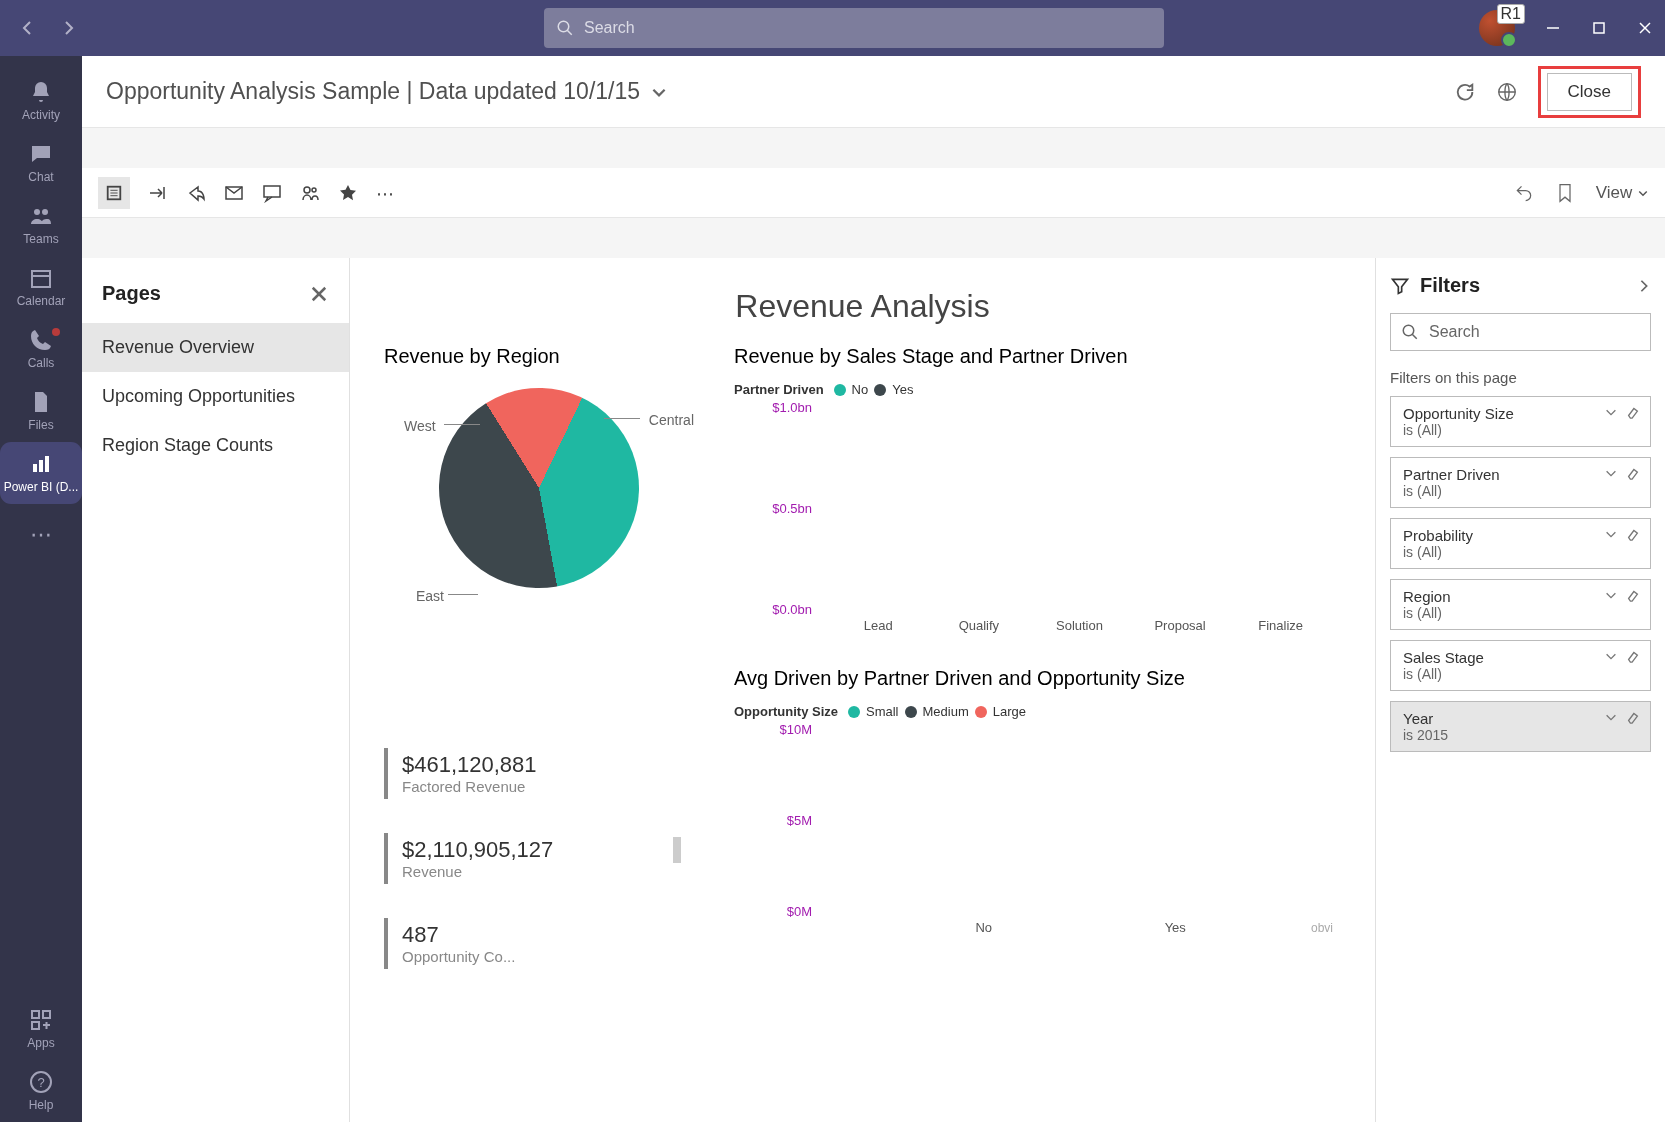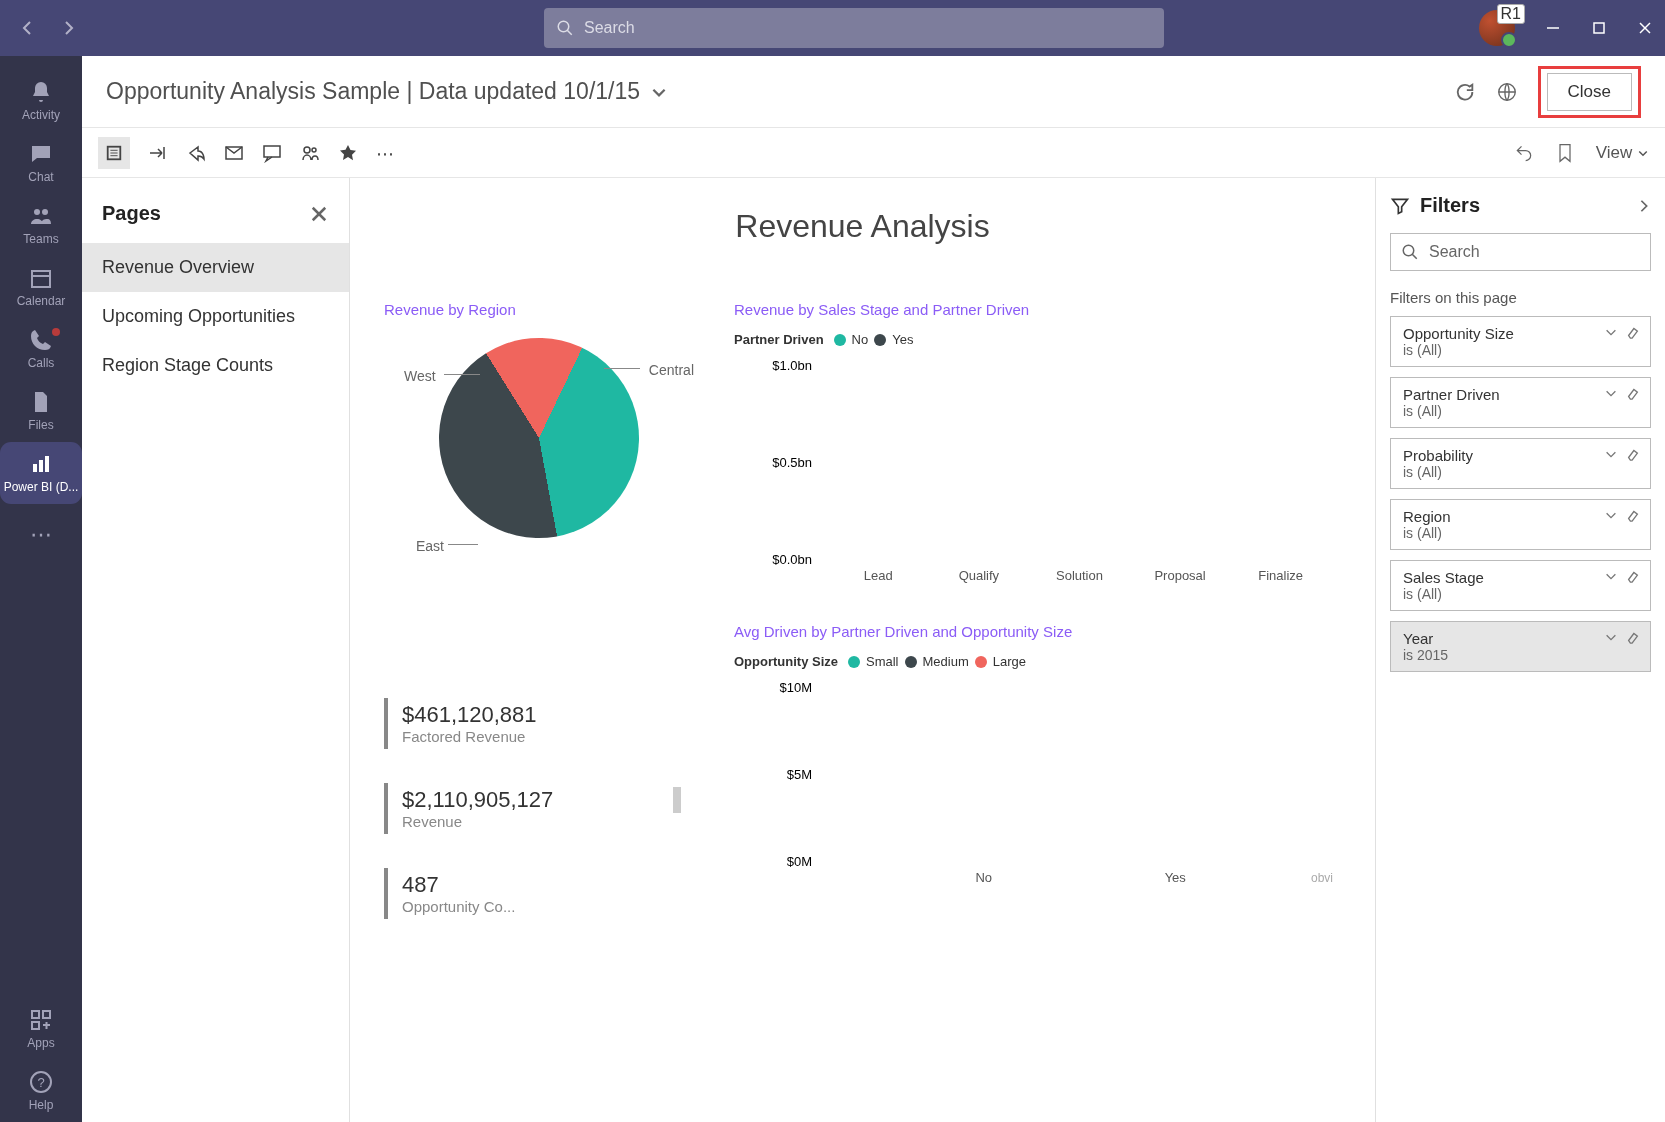--- a/index.html
+++ b/index.html
@@ -84,7 +84,7 @@
 .rail-spacer { flex:1; }
 
 
-.content { flex:1; display:flex; flex-direction:column; background:#f5f5f5; }
+.content { flex:1; display:flex; flex-direction:column; background:#f5f5f5;gap:40px; }
 
 .content-header {
   height: 72px;

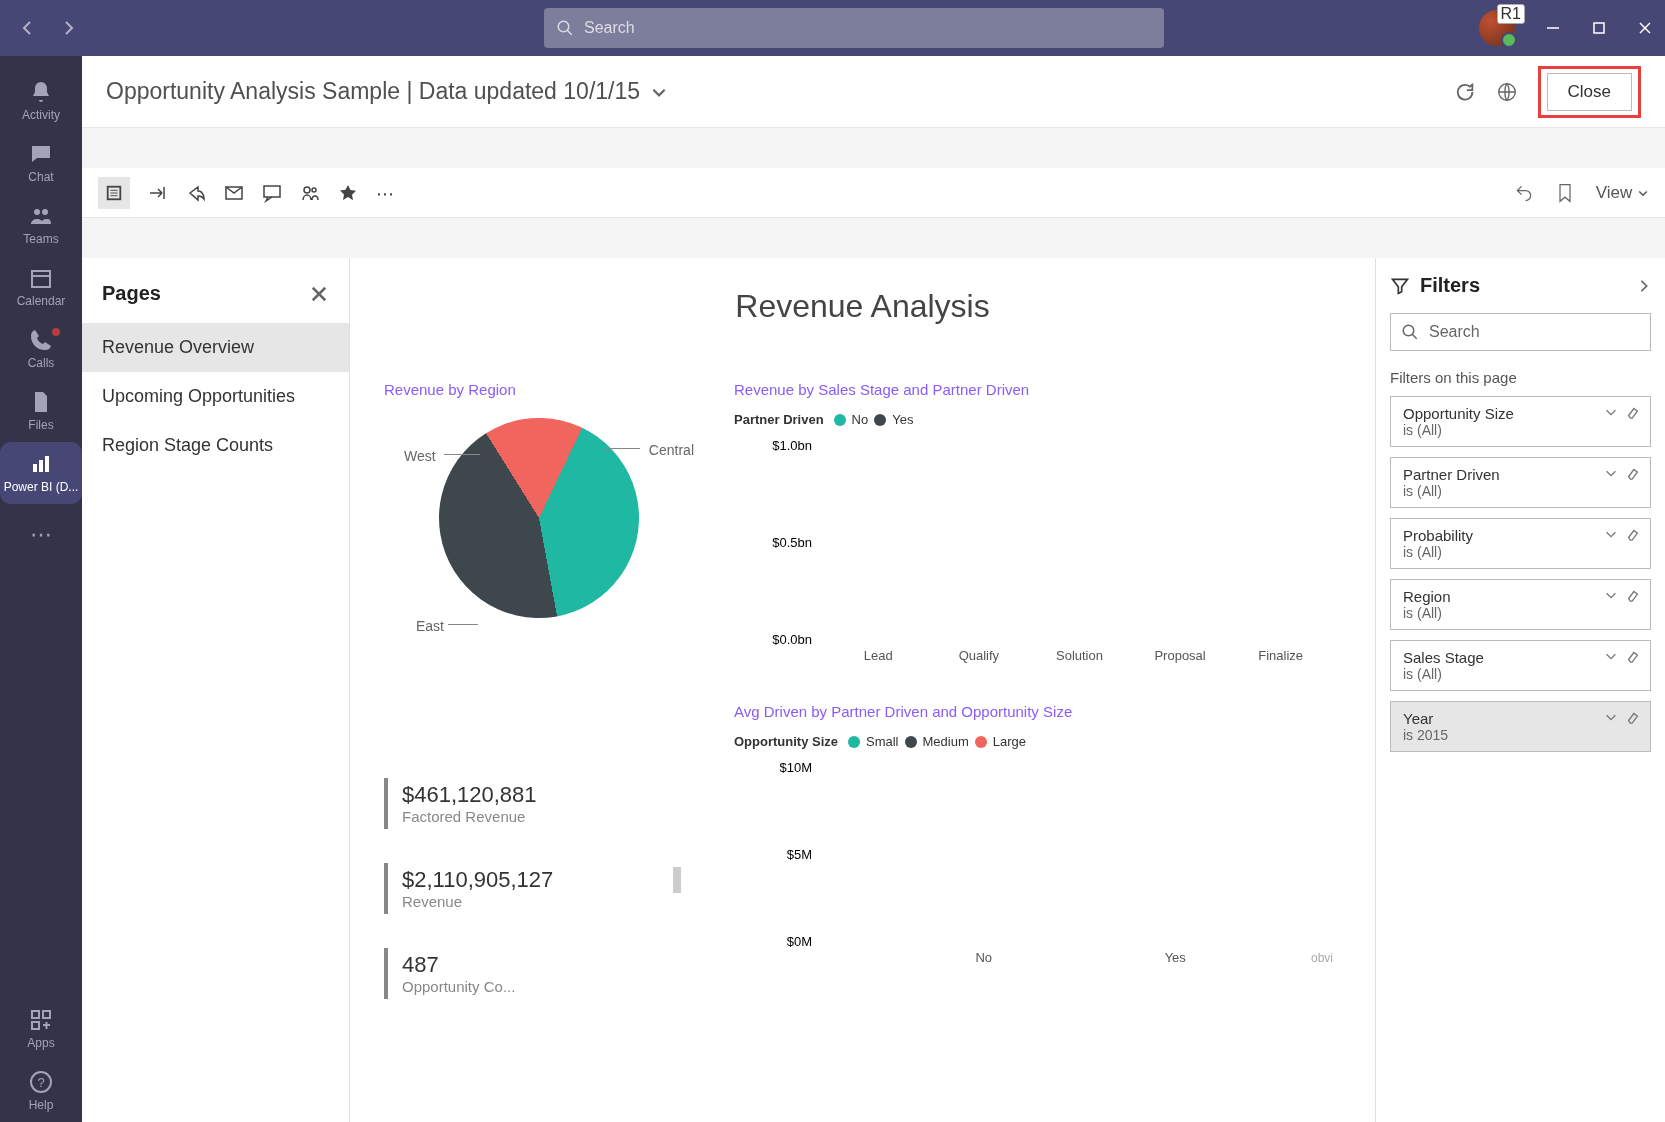--- a/index.html
+++ b/index.html
@@ -152,7 +152,7 @@
 .dash-grid { display:flex; gap:40px; }
 .dash-left { width: 310px; }
 .dash-right { flex:1; }
-.chart-title { font-size:15px; color:#8b5cf6; margin-bottom:14px;margin-top:36px; }
+.chart-title { font-size:20px; color:#000000; margin-bottom:14px; }
 .legend-row { font-size:13px; color:#333; margin-bottom:10px; display:flex;align-items:center;gap:6px;}
 .legend-row b { font-weight:600; margin-right:4px;}
 .swatch { width:12px; height:12px; border-radius:50%; display:inline-block;}

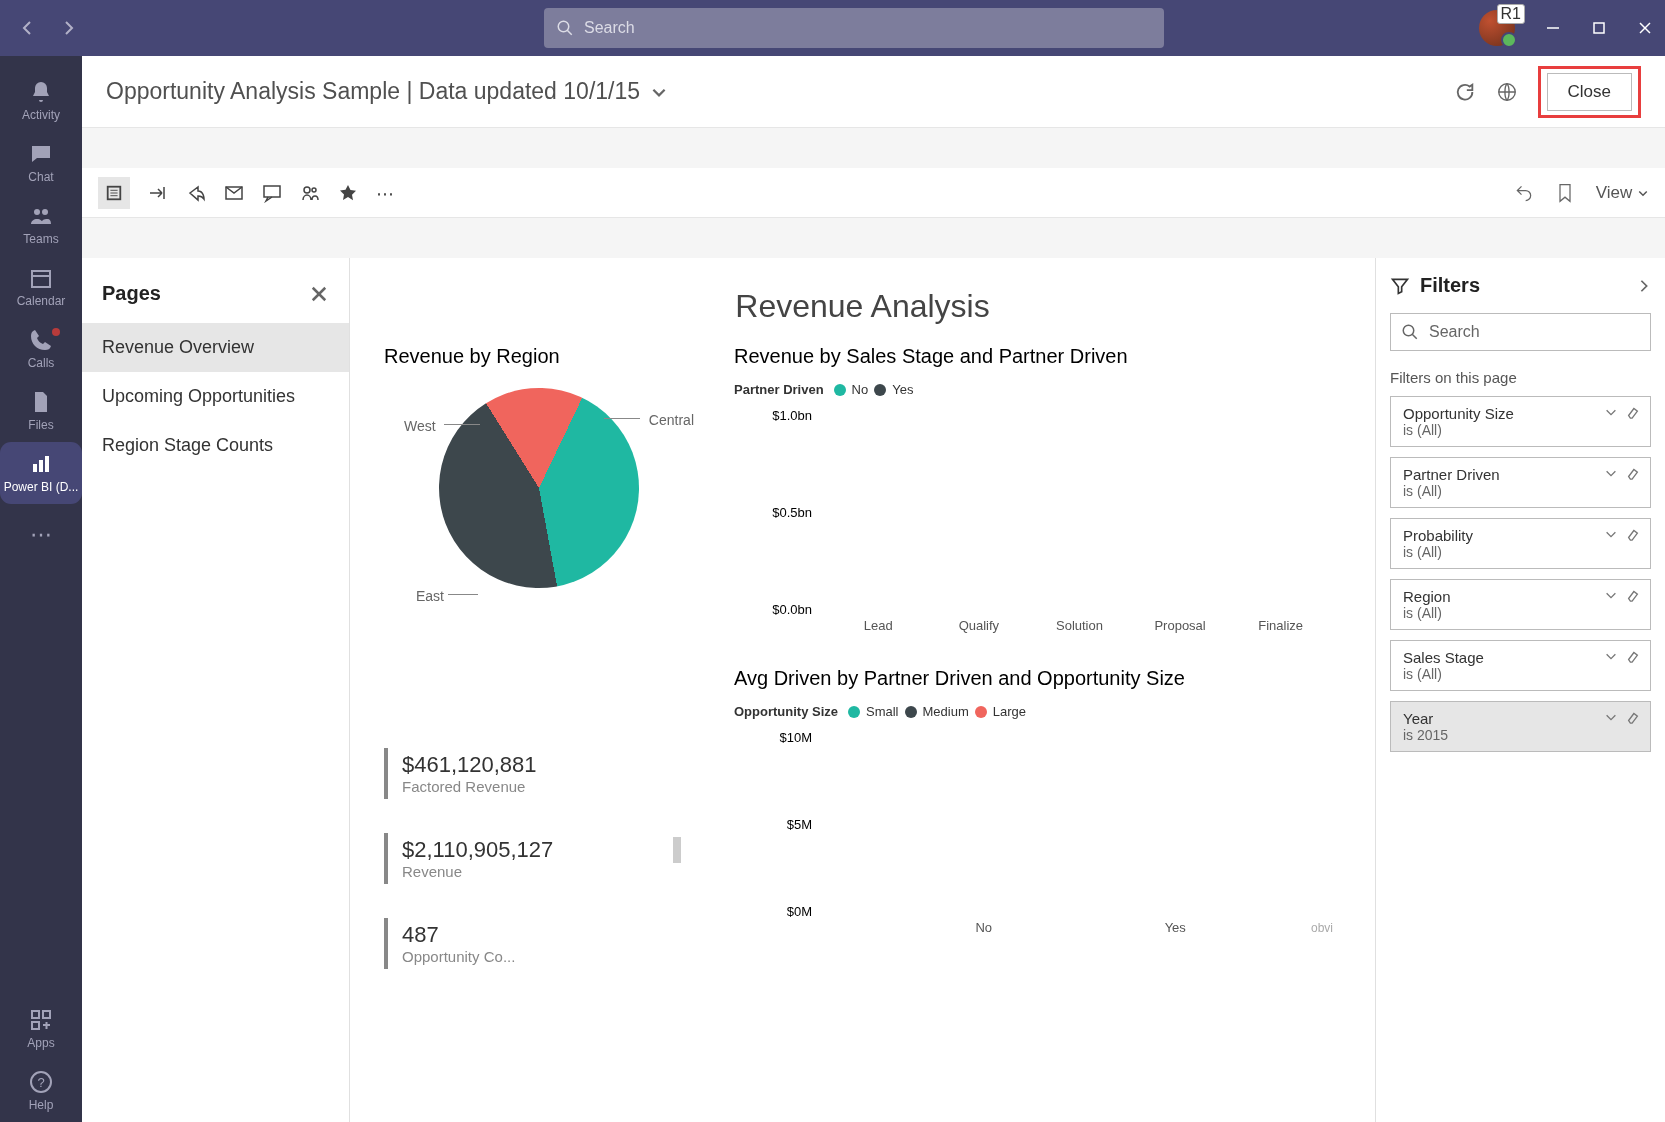--- a/index.html
+++ b/index.html
@@ -167,7 +167,7 @@
 
 
 .bar-chart { height:230px; position:relative; margin-left:30px; }
-.y-axis { position:absolute; left:-8px; top:0; bottom:28px; width:56px; font-size:13px; color:#000000;margin-top:8px;}
+.y-axis { position:absolute; left:-8px; top:0; bottom:28px; width:56px; font-size:13px; color:#a21caf;}
 .y-tick { position:absolute; right:0; transform:translateY(-50%);}
 .bars-area { position:absolute; left:64px; right:10px; top:6px; bottom:30px; display:flex; align-items:flex-end; gap:30px;}
 .bgroup { display:flex; align-items:flex-end; gap:6px; flex:1; justify-content:center;}

